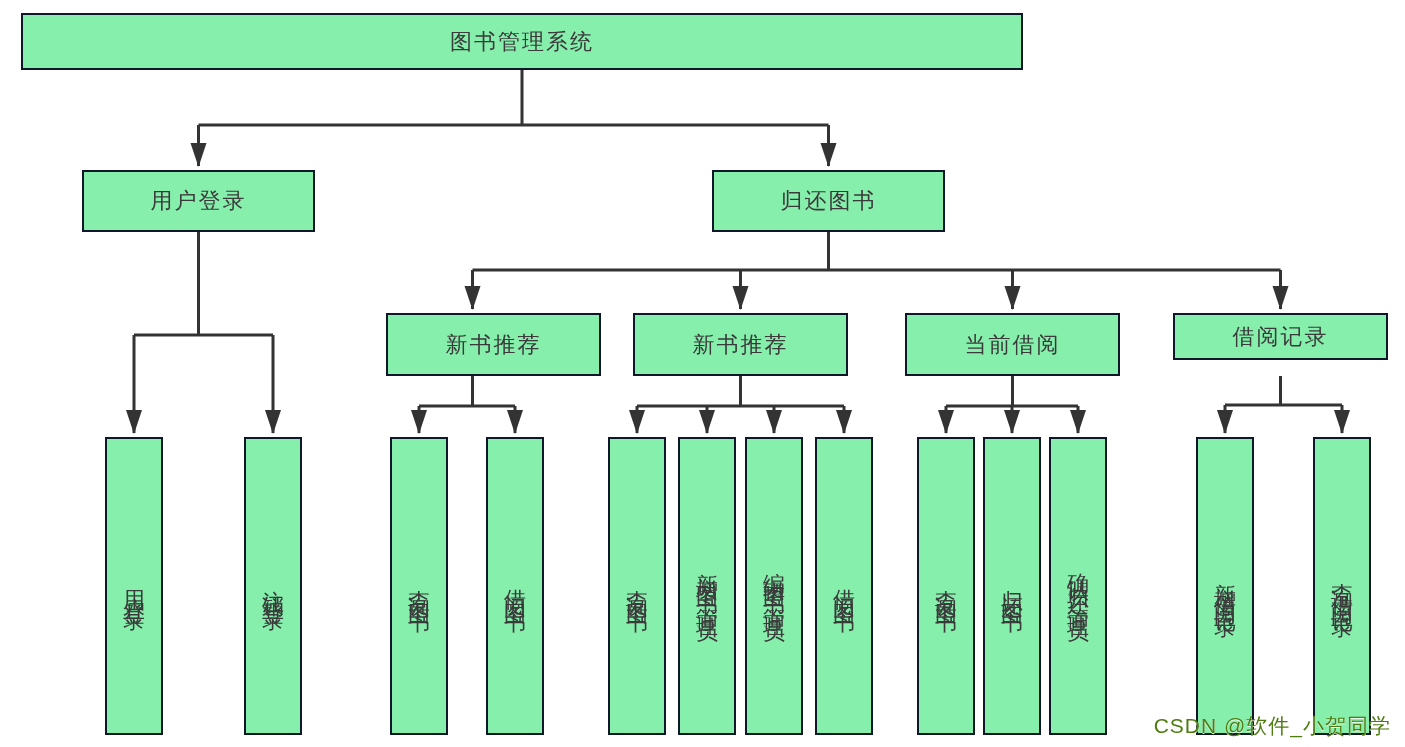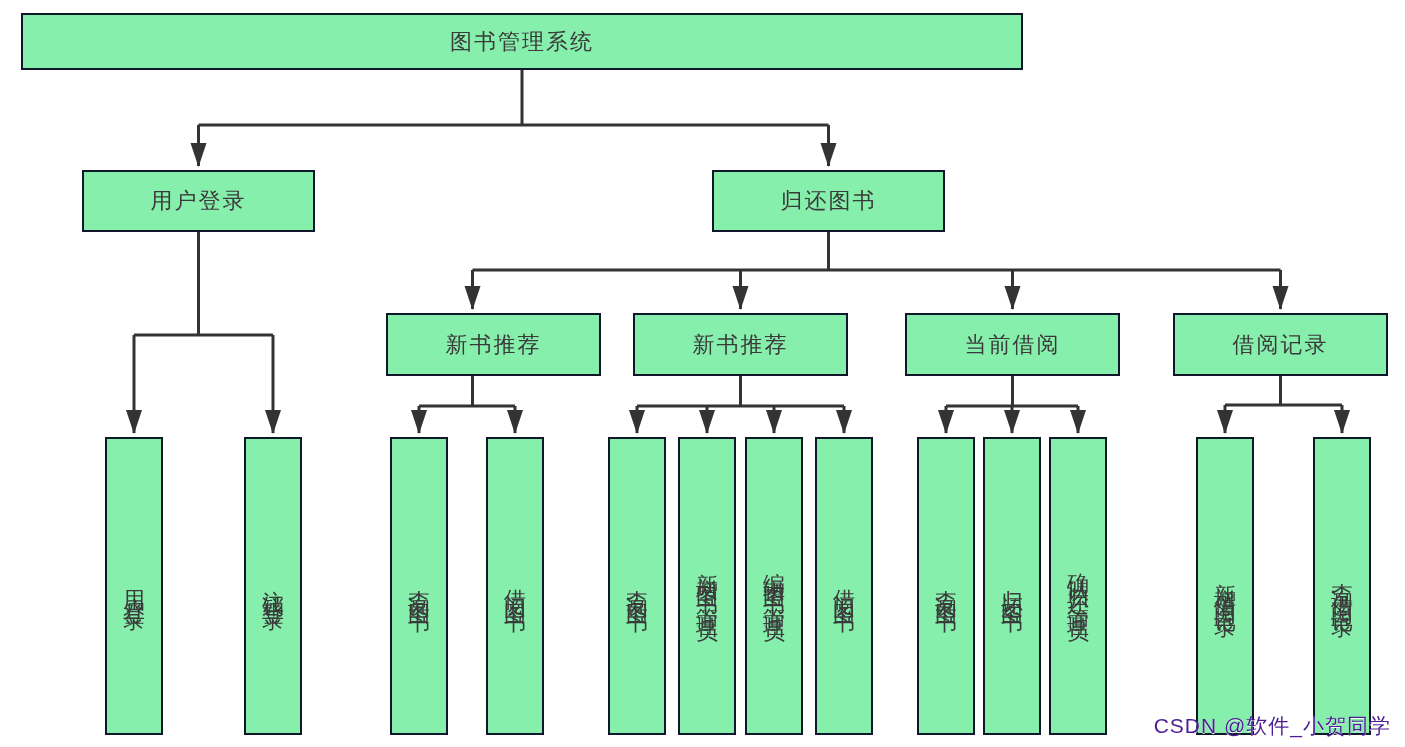--- a/index.html
+++ b/index.html
@@ -128,7 +128,7 @@
   <div class="node h" style="left:905px;top:313px;width:215px;height:63px">
     <span class="lbl">当前借阅</span>
   </div>
-  <div class="node h" style="left:1173px;top:313px;width:215px;height:63px">
+  <div class="node h" style="left:1173px;top:313px;width:215px;height:47px">
     <span class="lbl">借阅记录</span>
   </div>
 

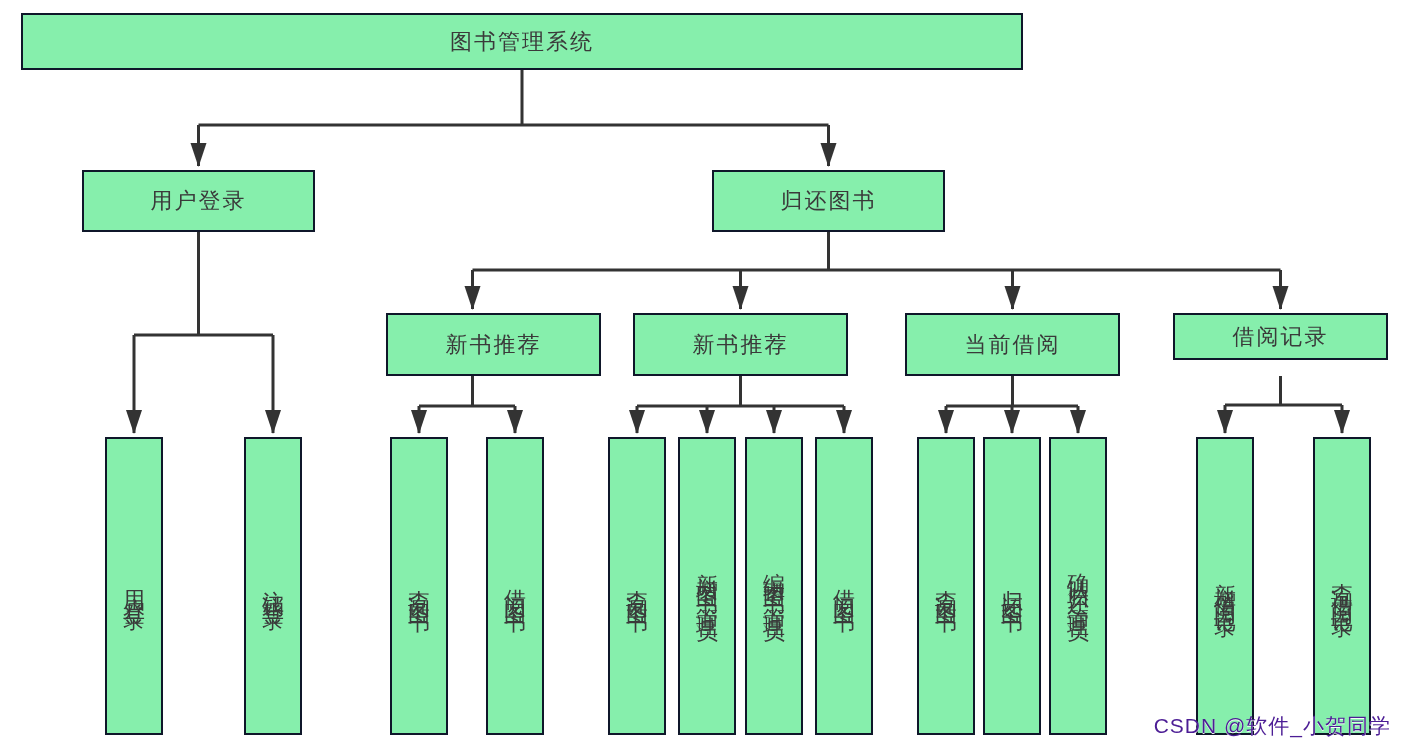--- a/index.html
+++ b/index.html
@@ -54,7 +54,7 @@
     right: 14px;
     top: 712px;
     font-size: 21px;
-    color: #4c1d95;
+    color: #4d7c0f;
     text-shadow: 0 1px 0 rgba(255,255,255,0.9);
     letter-spacing: 1px;
     white-space: nowrap;

